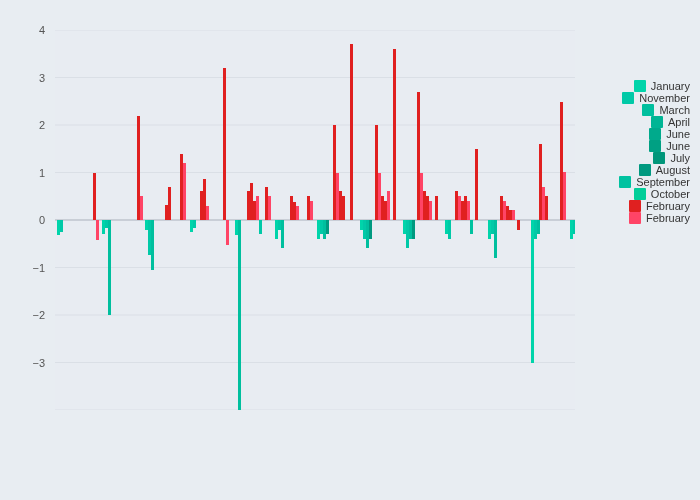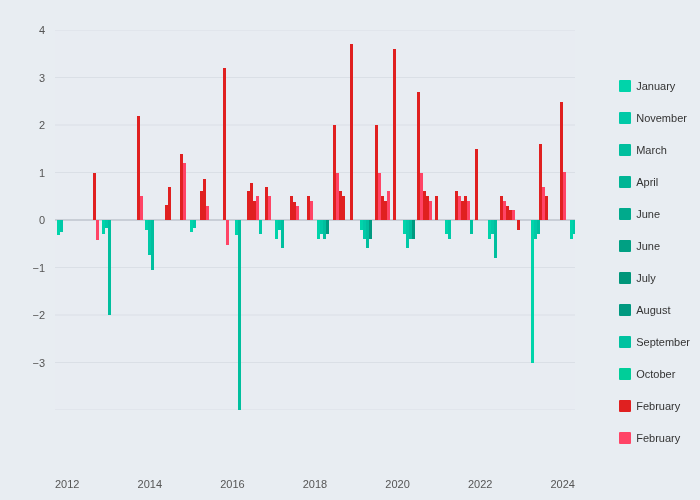--- a/index.html
+++ b/index.html
@@ -37,7 +37,8 @@
       top: 80px;
       display: flex;
       flex-direction: column;
-      gap: 20px;
+      gap: 0;
+      align-items: flex-end;
     }
     .legend-item {
       display: flex;

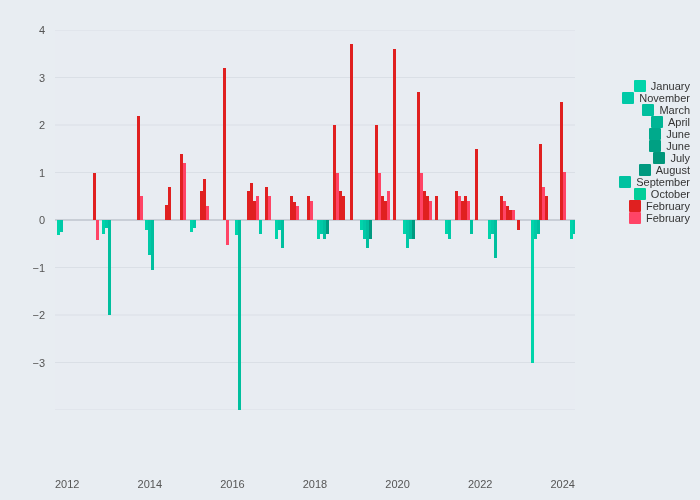--- a/index.html
+++ b/index.html
@@ -267,15 +267,6 @@
     </svg>
   </div>
 
-  <div class="x-axis">
-    <span class="x-label">2012</span>
-    <span class="x-label">2014</span>
-    <span class="x-label">2016</span>
-    <span class="x-label">2018</span>
-    <span class="x-label">2020</span>
-    <span class="x-label">2022</span>
-    <span class="x-label">2024</span>
-  </div>
 
   <div class="legend">
     <div class="legend-item">

